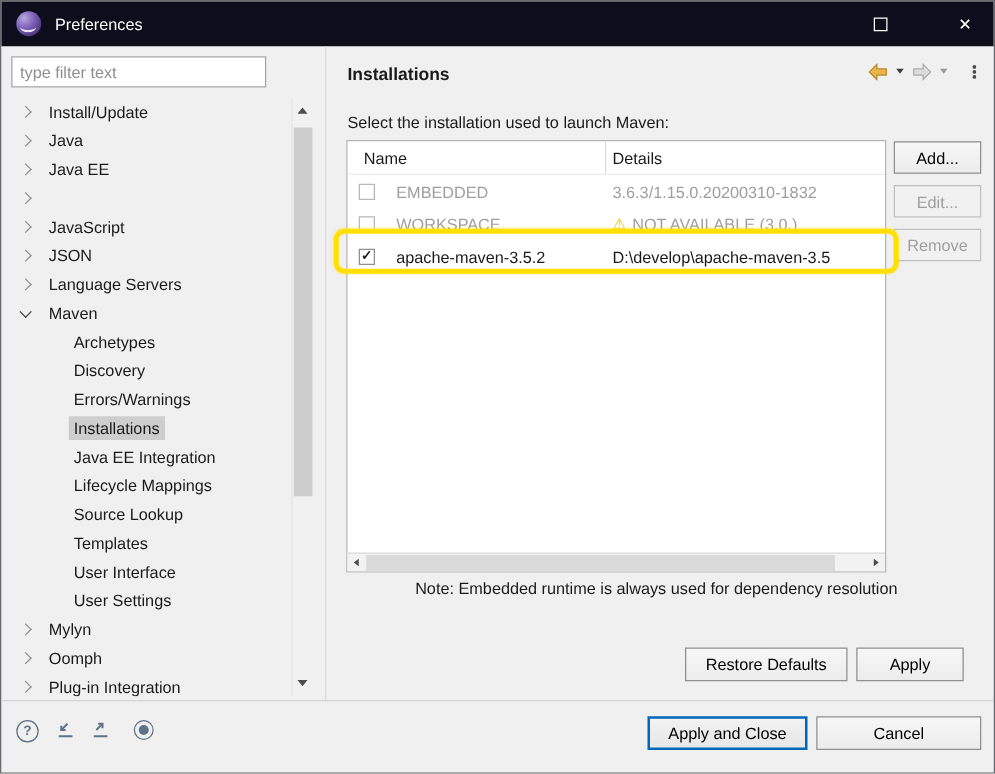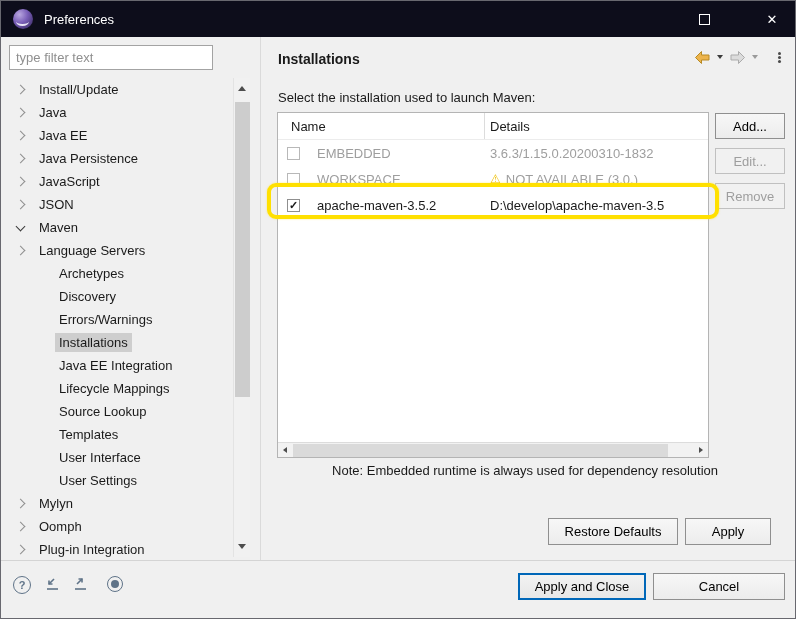--- a/index.html
+++ b/index.html
@@ -152,7 +152,6 @@
       </div>
     <div class="trow lvl0 collapsed">
         <span class="chev"></span>
-        <span class="tlabel">Java Persistence</span>
       </div>
     <div class="trow lvl0 collapsed">
         <span class="chev"></span>

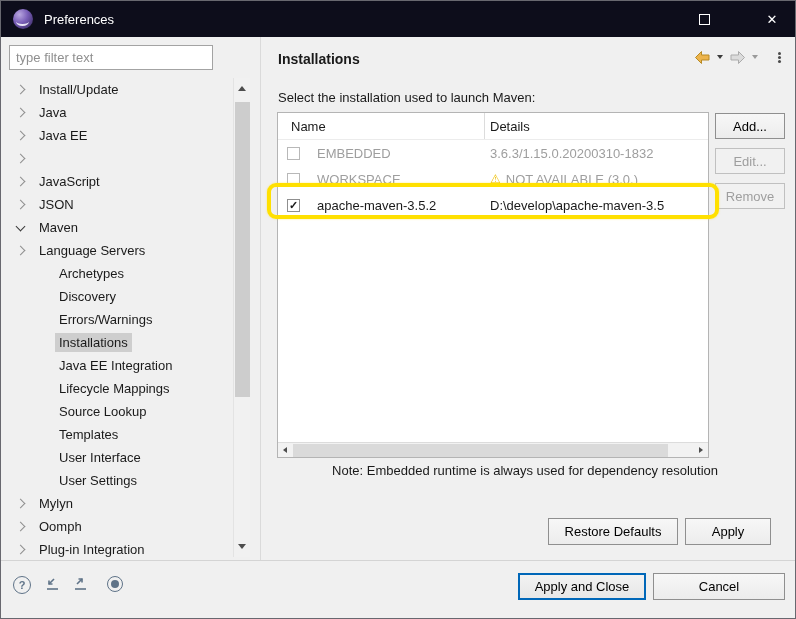--- a/index.html
+++ b/index.html
@@ -161,13 +161,13 @@
         <span class="chev"></span>
         <span class="tlabel">JSON</span>
       </div>
+    <div class="trow lvl0 collapsed">
+        <span class="chev"></span>
+        <span class="tlabel">Language Servers</span>
+      </div>
     <div class="trow lvl0 expanded">
         <span class="chev"></span>
         <span class="tlabel">Maven</span>
-      </div>
-    <div class="trow lvl0 collapsed">
-        <span class="chev"></span>
-        <span class="tlabel">Language Servers</span>
       </div>
     <div class="trow lvl1">
         <span class="tlabel">Archetypes</span>

